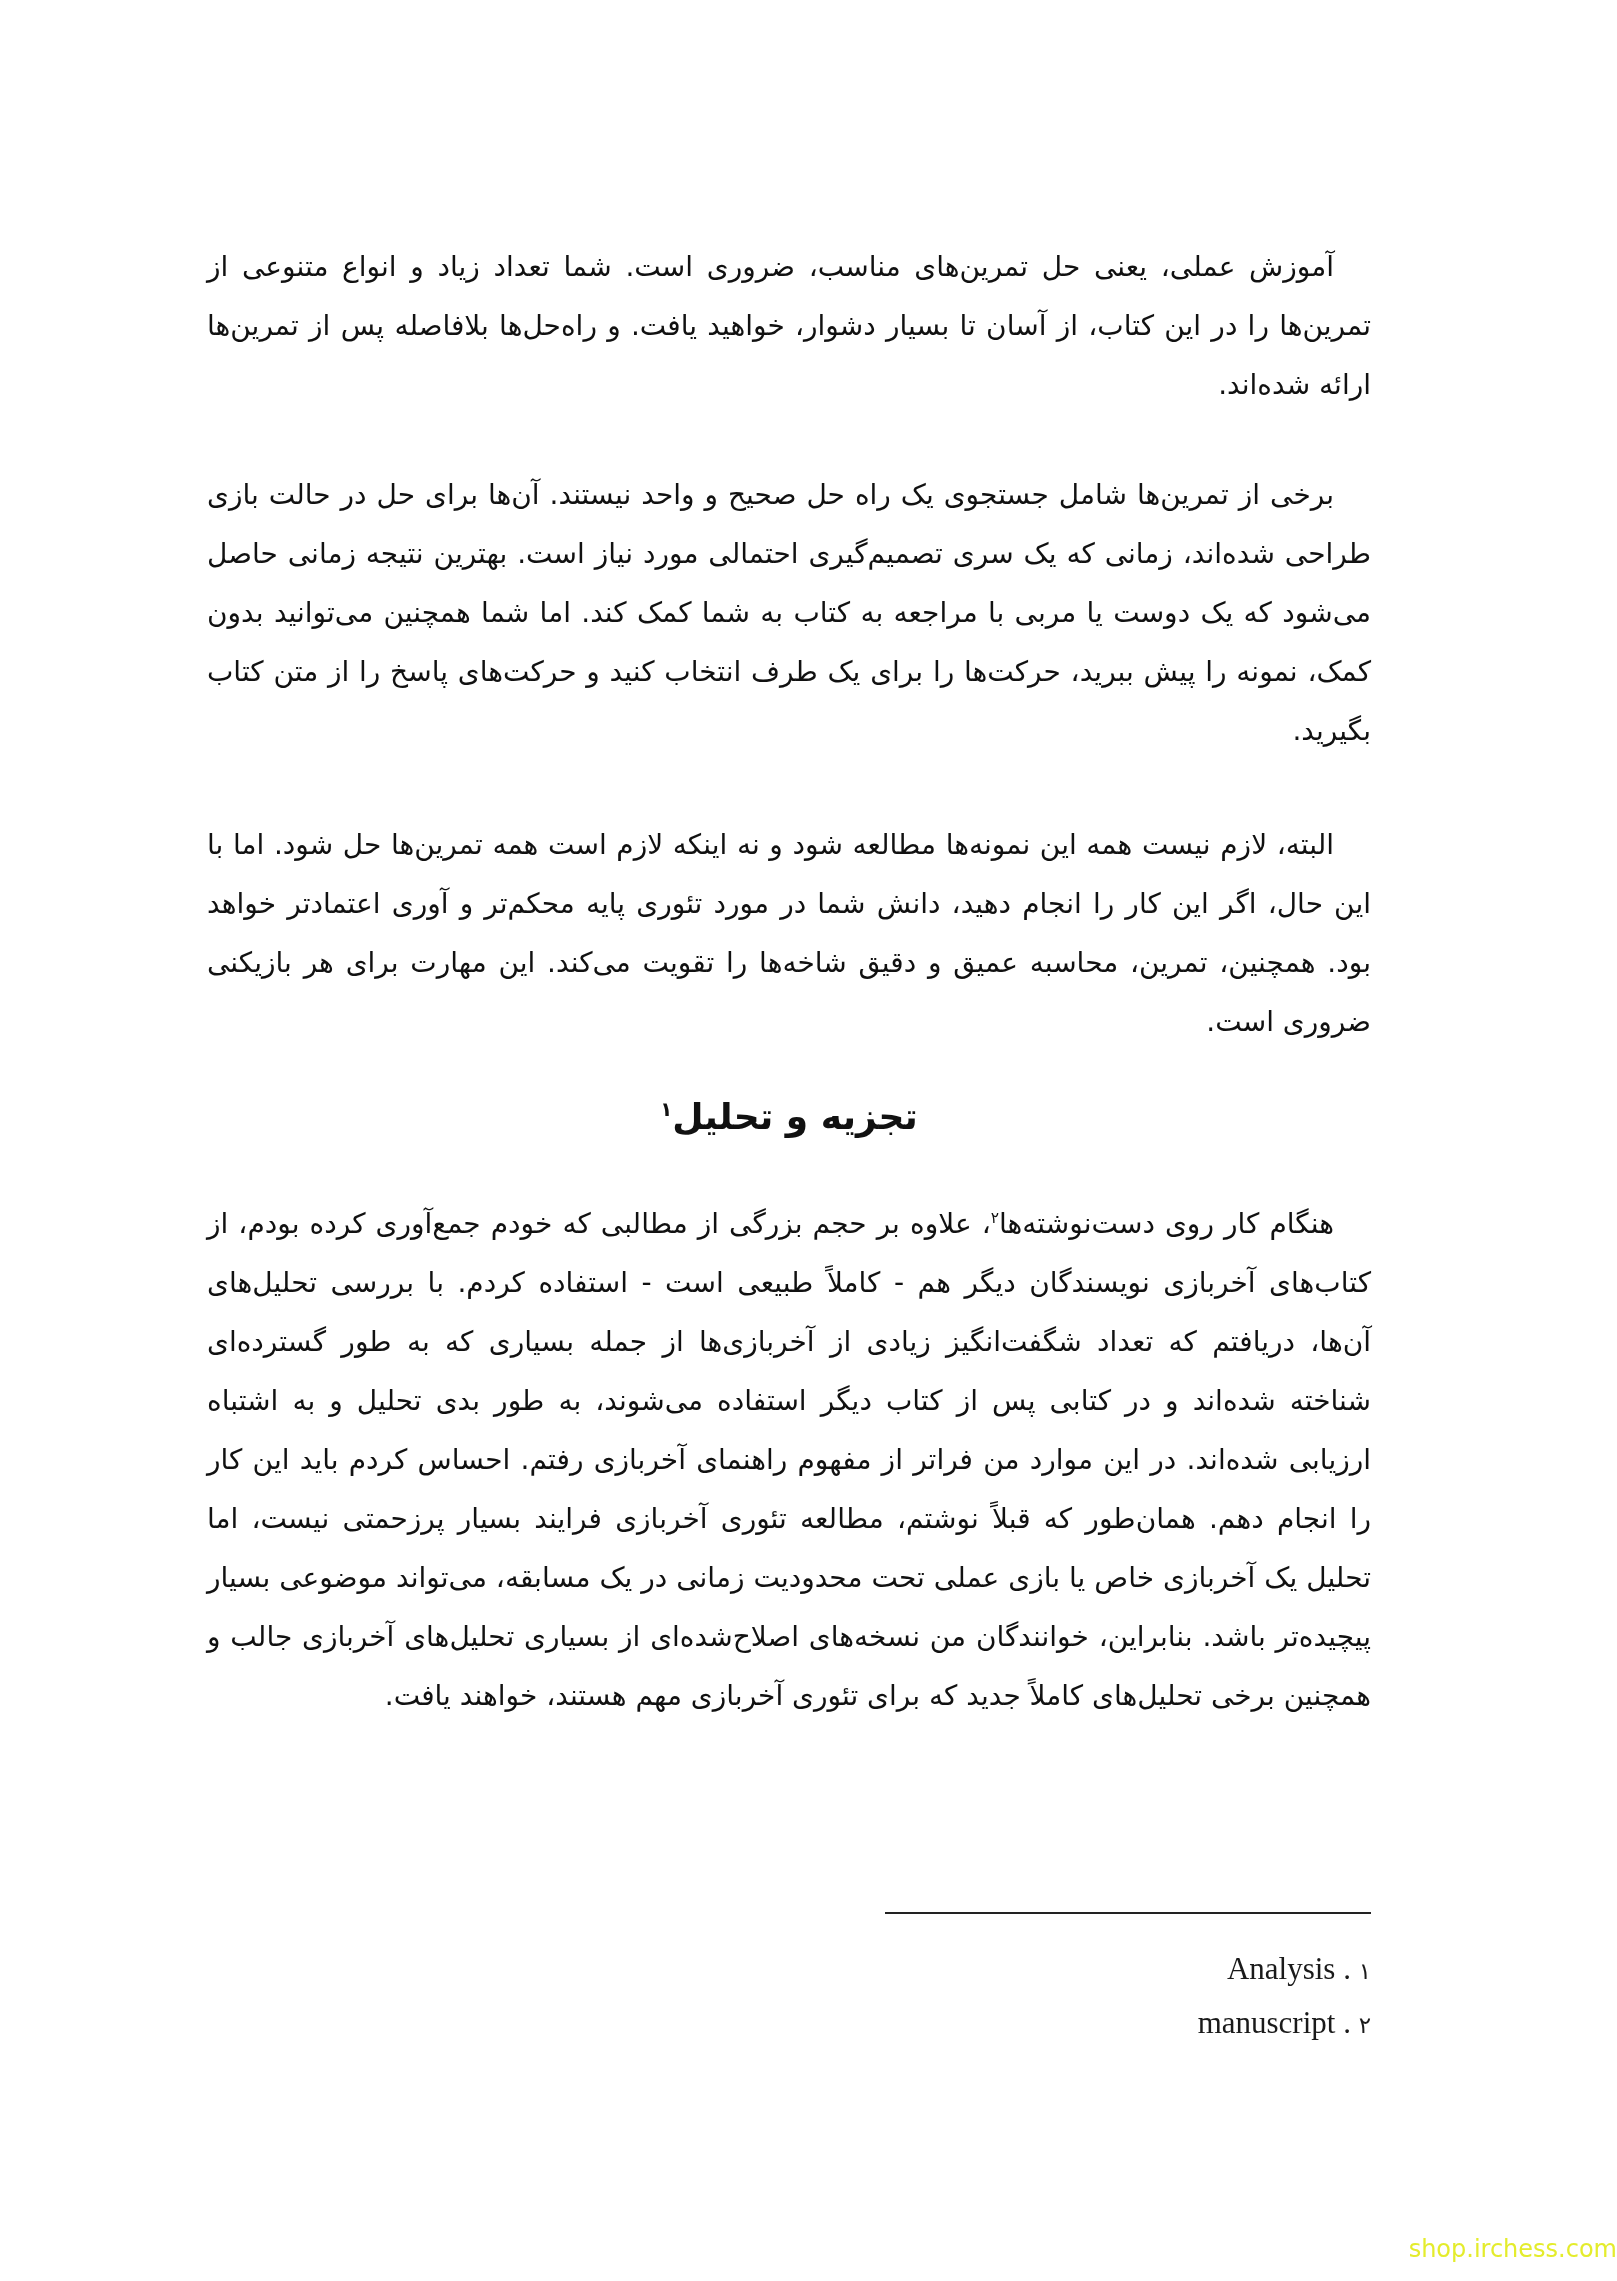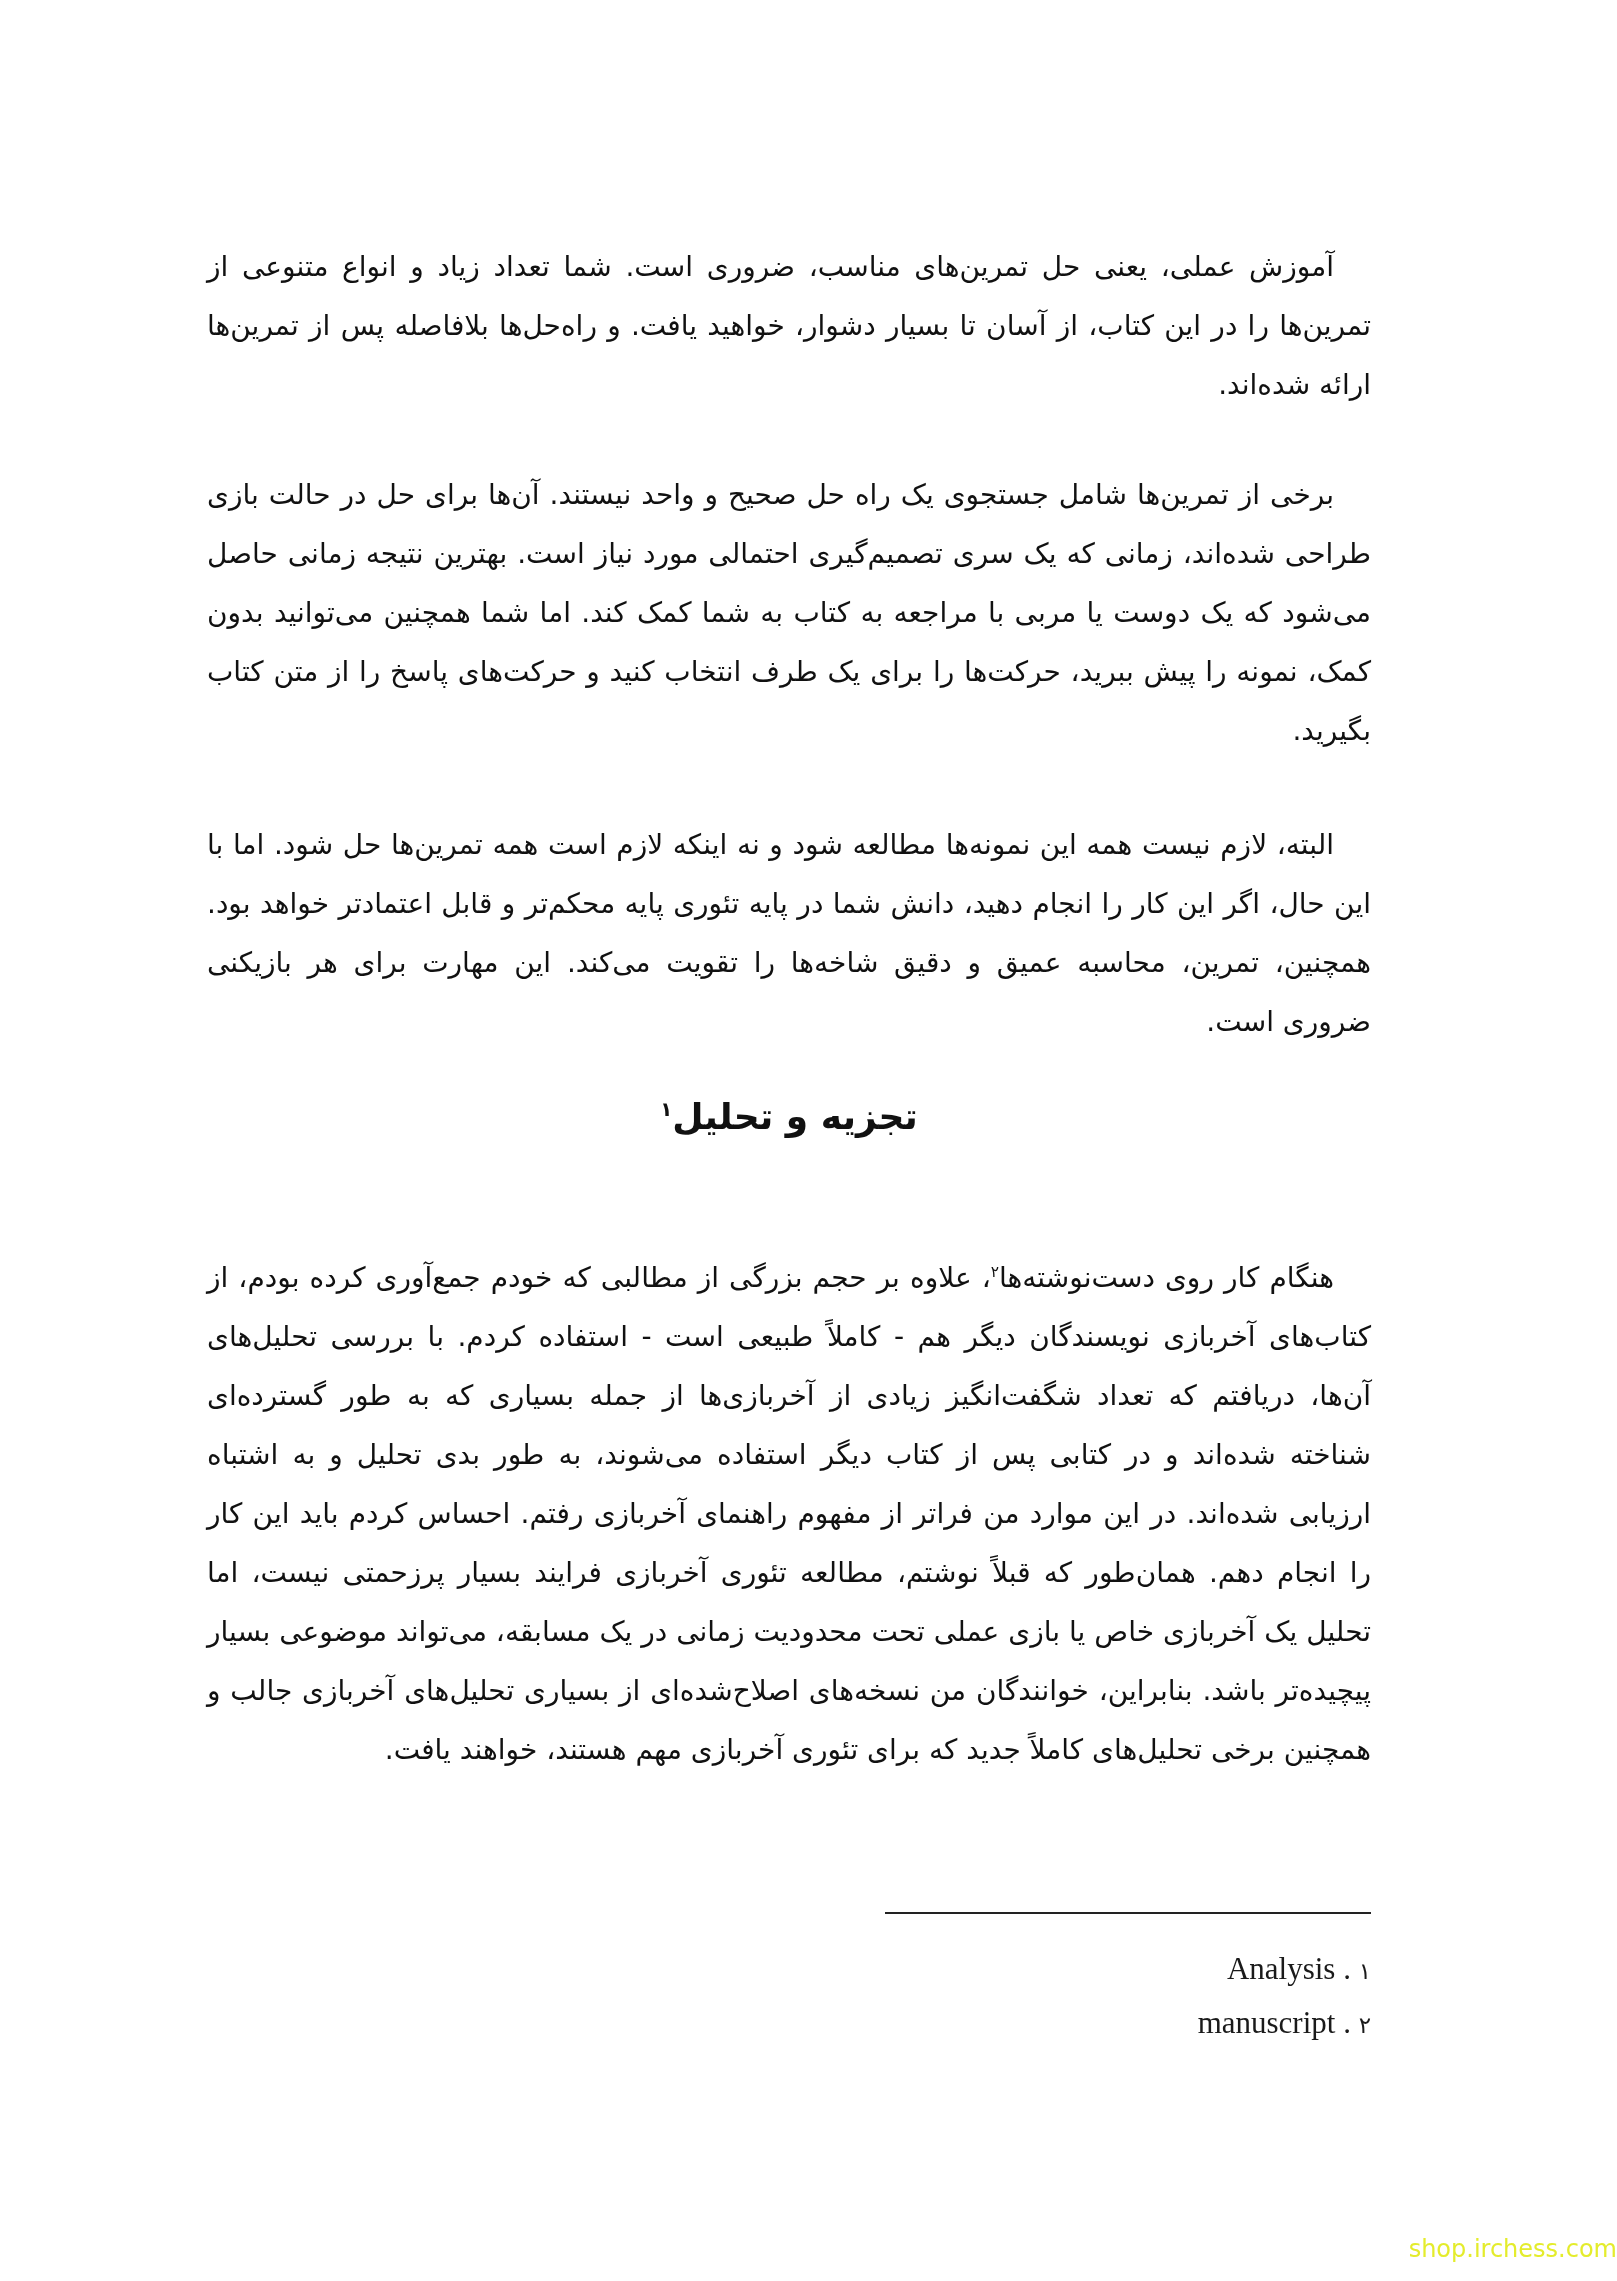--- a/index.html
+++ b/index.html
@@ -105,7 +105,7 @@
 
   <p id="p1" class="para">آموزش عملی، یعنی حل تمرین‌های مناسب، ضروری است. شما تعداد زیاد و انواع متنوعی از تمرین‌ها را در این کتاب، از آسان تا بسیار دشوار، خواهید یافت. و راه‌حل‌ها بلافاصله پس از تمرین‌ها ارائه شده‌اند.</p>
 
-  <p id="p3" class="para">البته، لازم نیست همه این نمونه‌ها مطالعه شود و نه اینکه لازم است همه تمرین‌ها حل شود. اما با این حال، اگر این کار را انجام دهید، دانش شما در پایه تئوری پایه محکم‌تر و قابل اعتمادتر خواهد بود. همچنین، تمرین، محاسبه عمیق و دقیق شاخه‌ها را تقویت می‌کند. این مهارت برای هر بازیکنی ضروری است.</p>
+  <p id="p3" class="para">البته، لازم نیست همه این نمونه‌ها مطالعه شود و نه اینکه لازم است همه تمرین‌ها حل شود. اما با این حال، اگر این کار را انجام دهید، دانش شما در مورد تئوری پایه محکم‌تر و آوری اعتمادتر خواهد بود. همچنین، تمرین، محاسبه عمیق و دقیق شاخه‌ها را تقویت می‌کند. این مهارت برای هر بازیکنی ضروری است.</p>
 
   <h2 class="heading"><span>تجزیه و تحلیل</span><sup>۱</sup></h2>
 

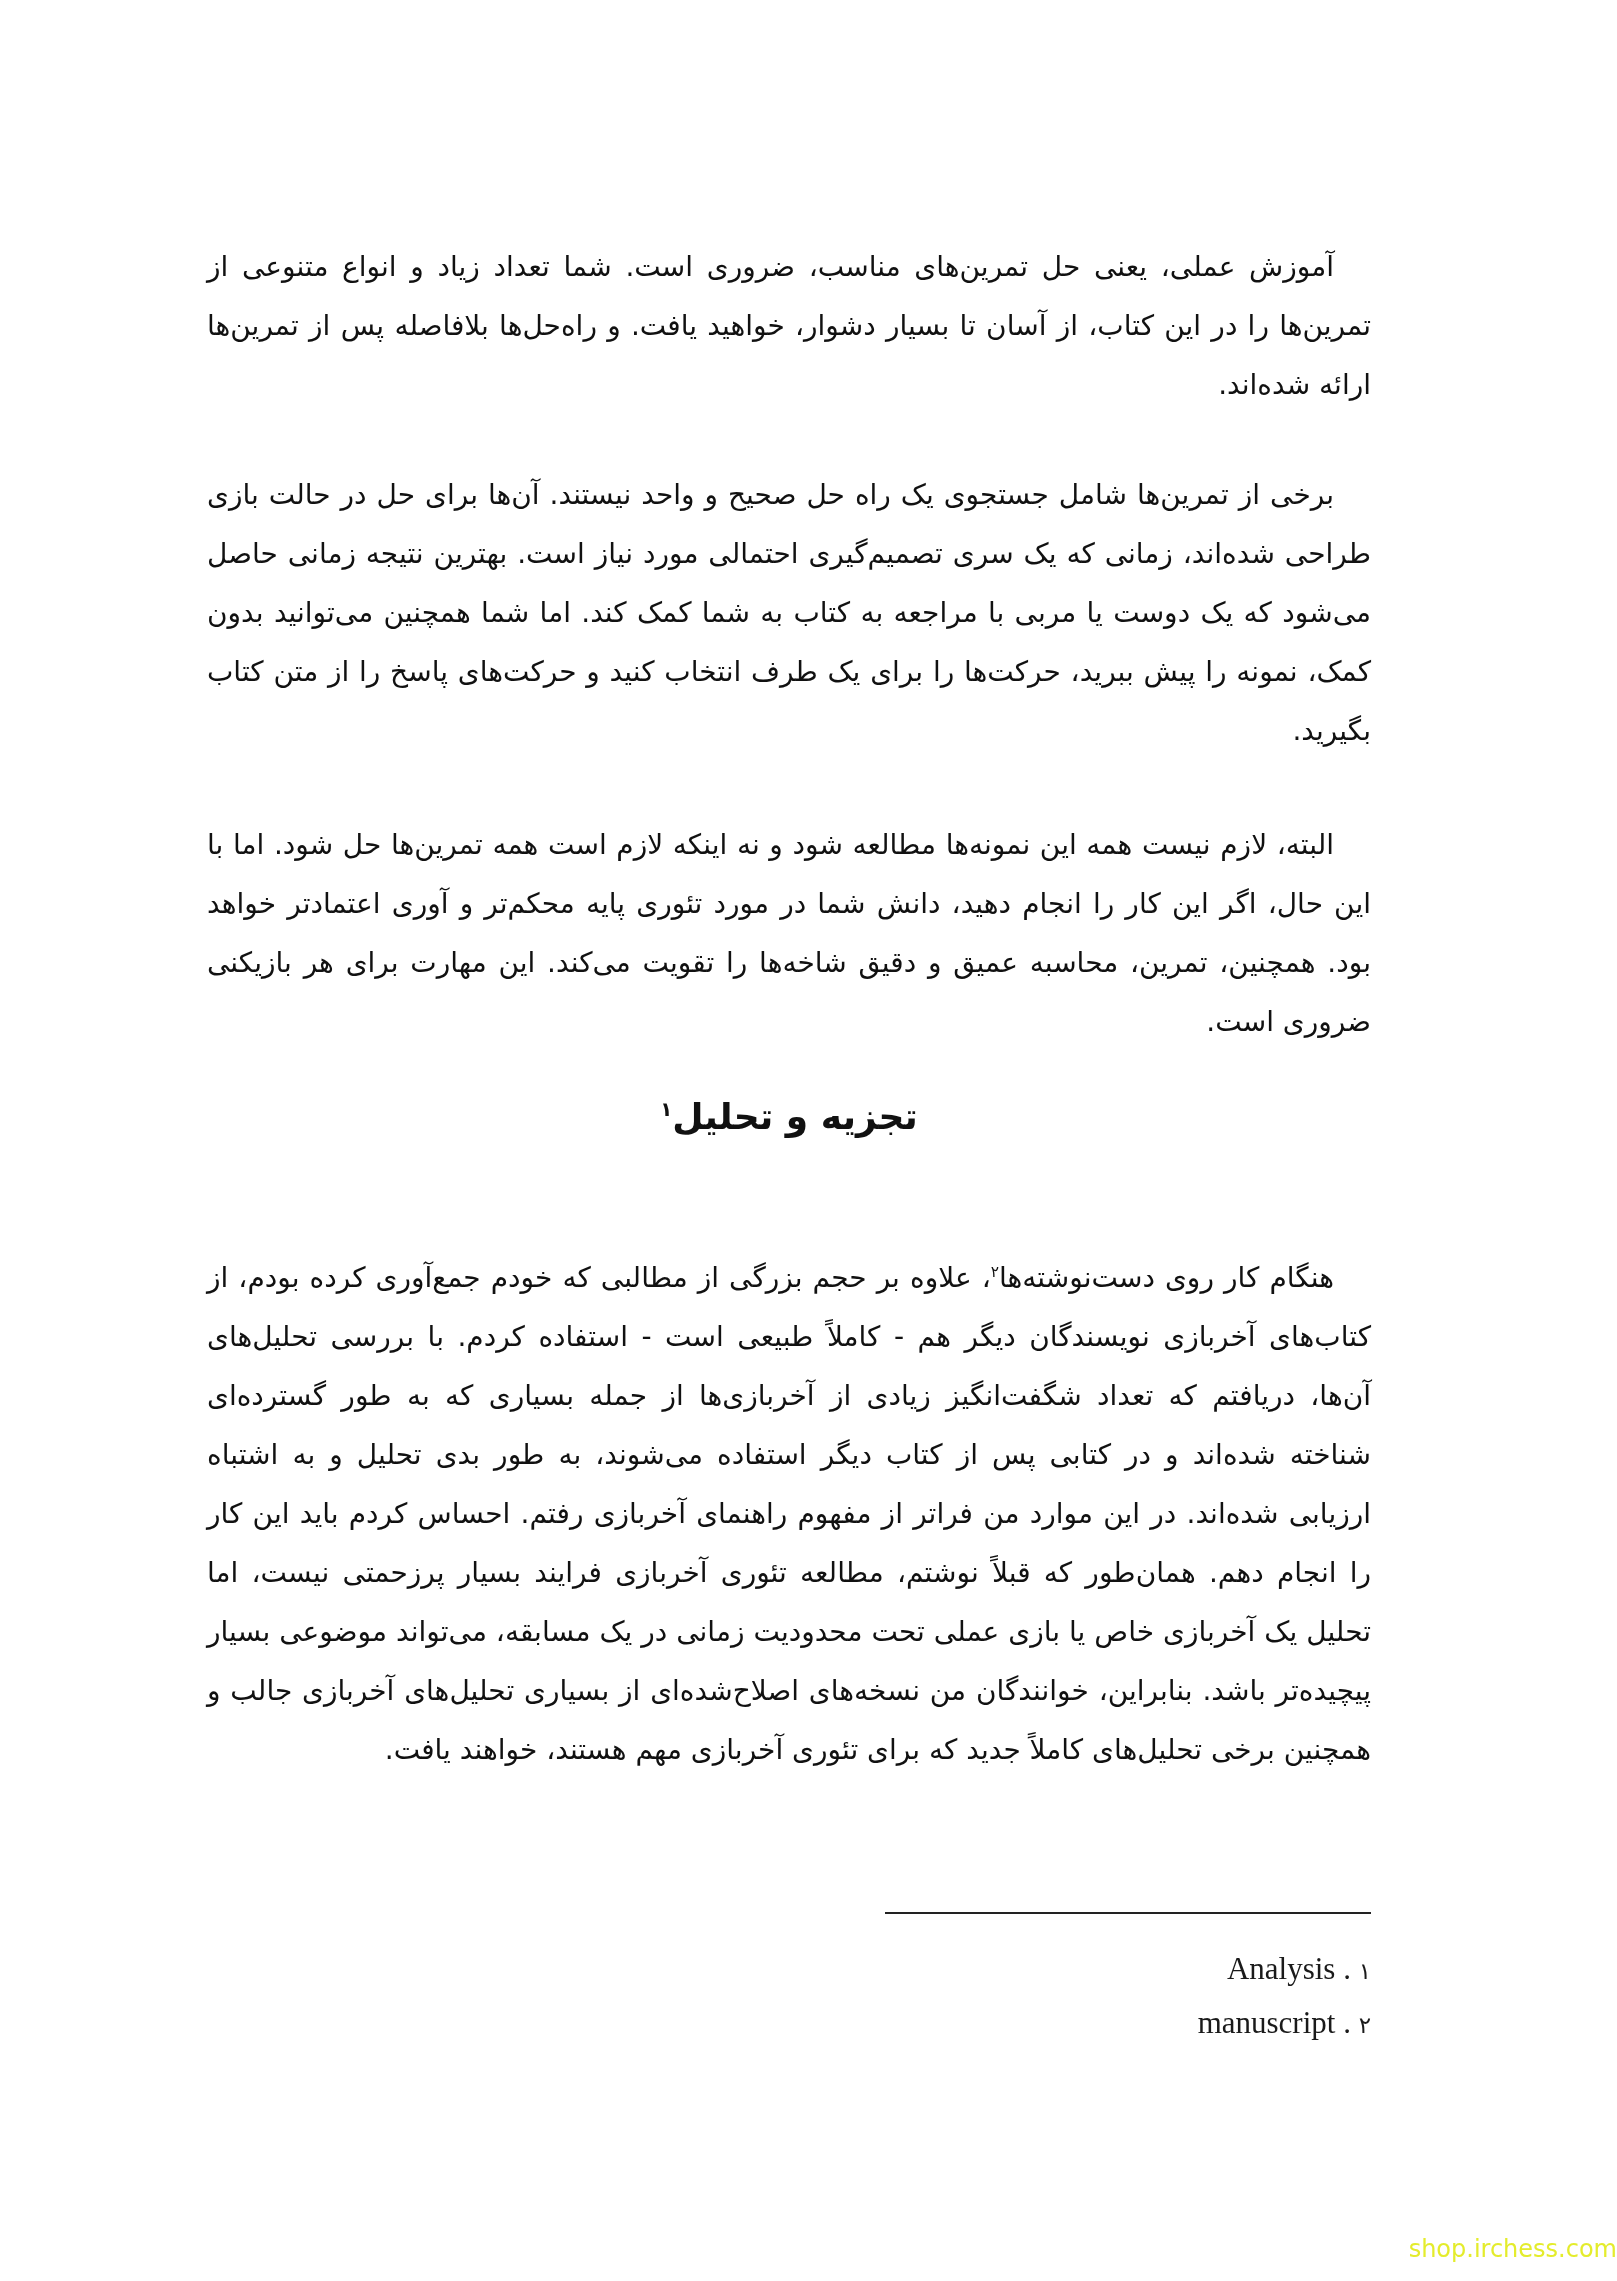--- a/index.html
+++ b/index.html
@@ -39,7 +39,7 @@
     #p1 { top: 237px; }
     #p2 { top: 465px; }
     #p3 { top: 815px; }
-    #p4 { top: 1248px; }
+    #p4 { top: 1194px; }
     .heading {
       position: absolute;
       left: 0;

